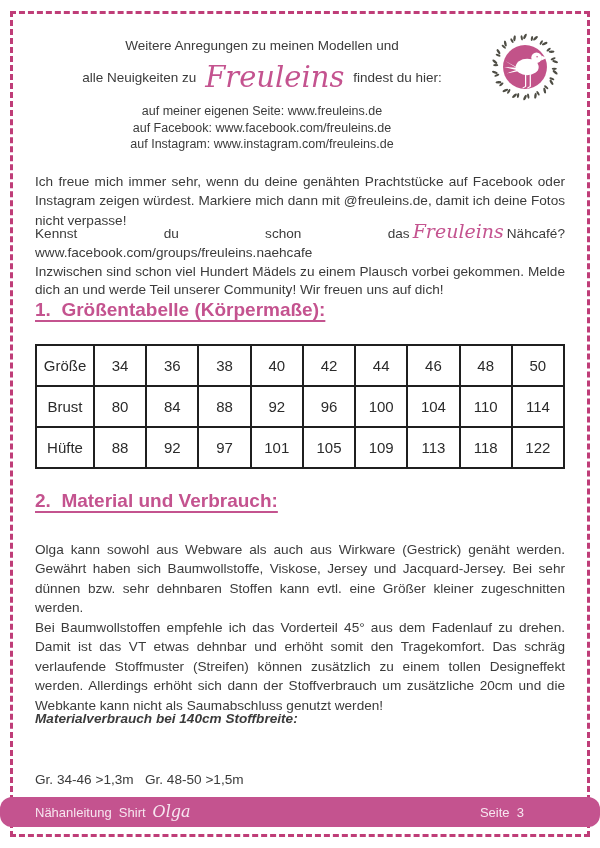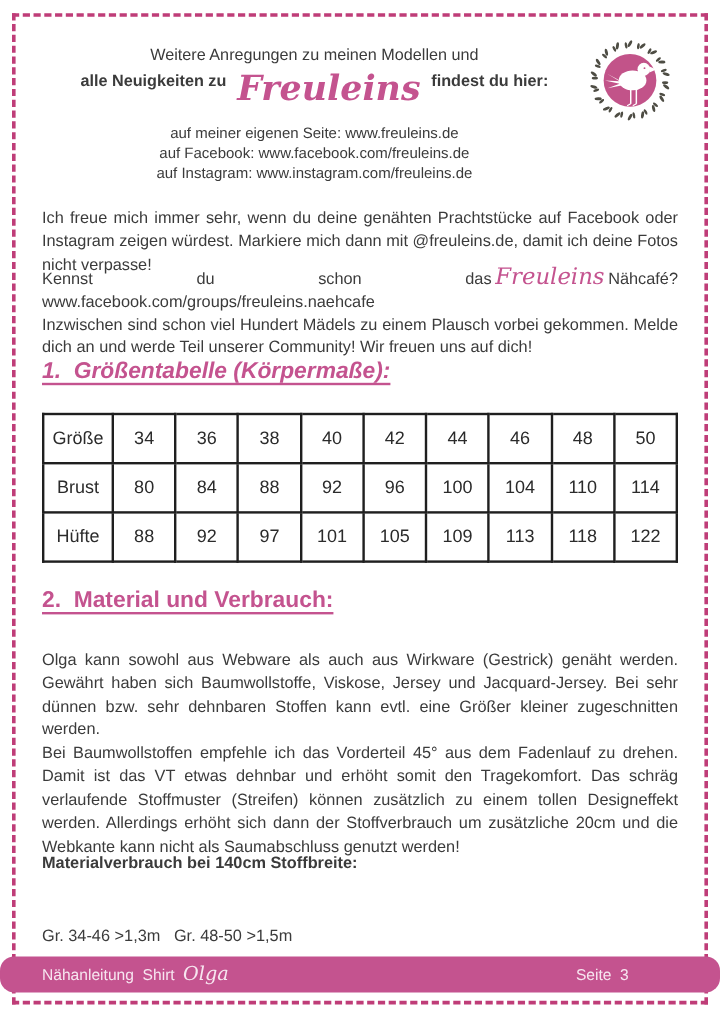--- a/index.html
+++ b/index.html
@@ -31,8 +31,8 @@
   }
   .header-line1{font-size:13.5px;color:var(--ink);}
   .brand-line{
-    display:flex;justify-content:center;align-items:flex-start;gap:9px;
-    margin-top:7px;height:34px;font-weight:bold;
+    display:flex;justify-content:center;align-items:center;gap:9px;
+    margin-top:7px;height:34px;
   }
   .brand-line .small{font-size:13.5px;}
   .brand-script{

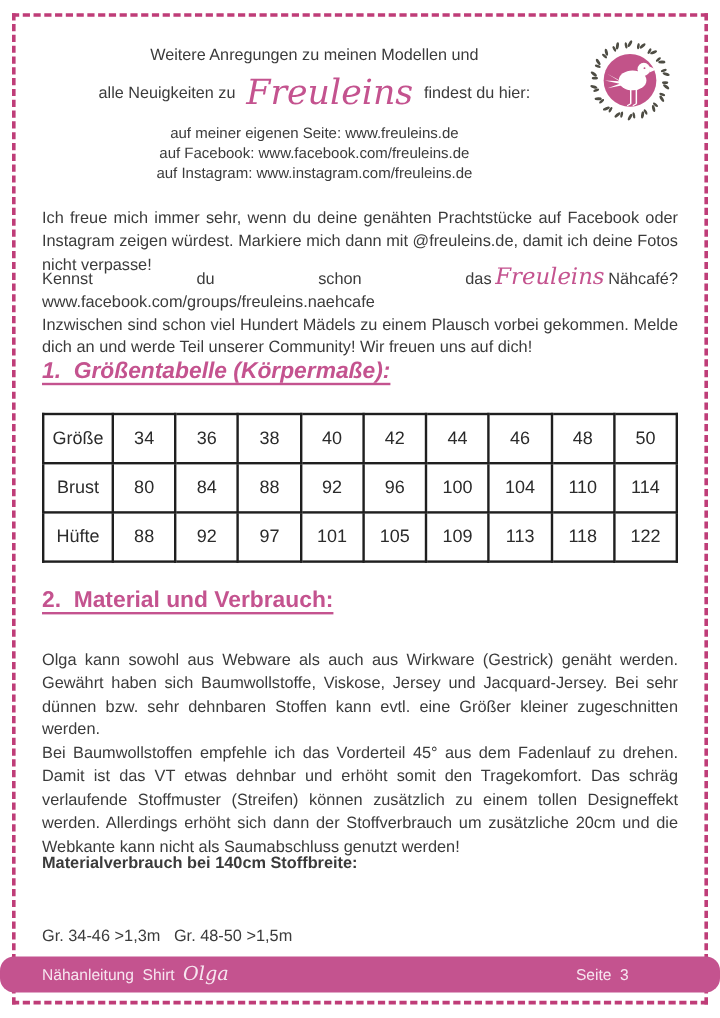--- a/index.html
+++ b/index.html
@@ -65,7 +65,7 @@
     text-decoration:underline;text-decoration-thickness:2px;text-underline-offset:4px;
     white-space:pre-wrap;
   }
-  .title-1{top:299px;font-style:italic;}
+  .title-1{top:299px;}
   .title-2{top:490px;}
   
   .size-table{

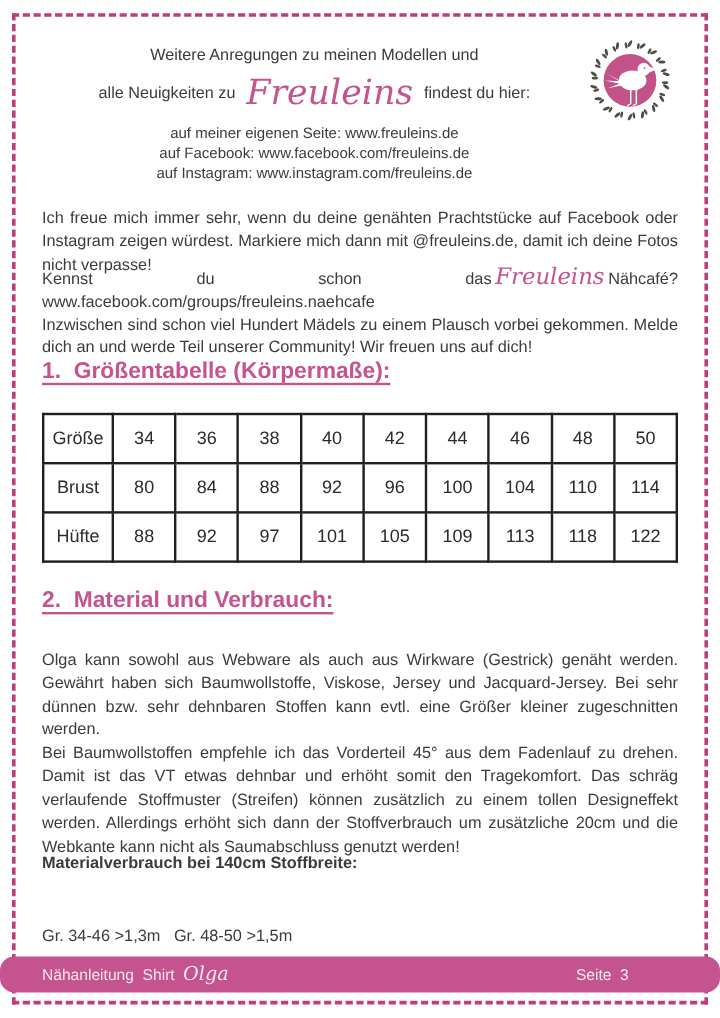--- a/index.html
+++ b/index.html
@@ -82,7 +82,7 @@
     position:absolute;left:35px;top:668px;width:530px;
     font-size:13.6px;line-height:1.5;white-space:pre-wrap;color:var(--ink);
   }
-  .material-title{font-weight:bold;}
+  .material-title{font-weight:bold;font-style:italic;}
   
   .footer{
     position:absolute;left:0;top:797px;width:600px;height:30px;

